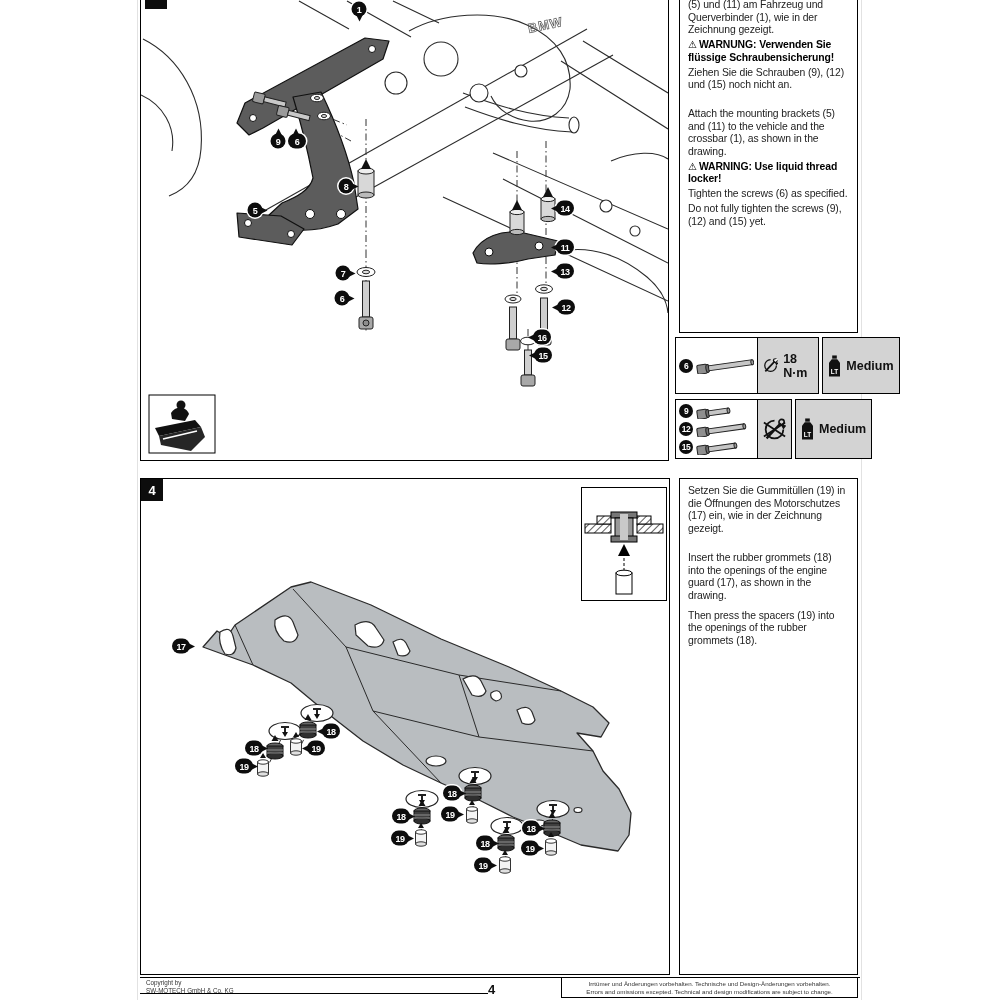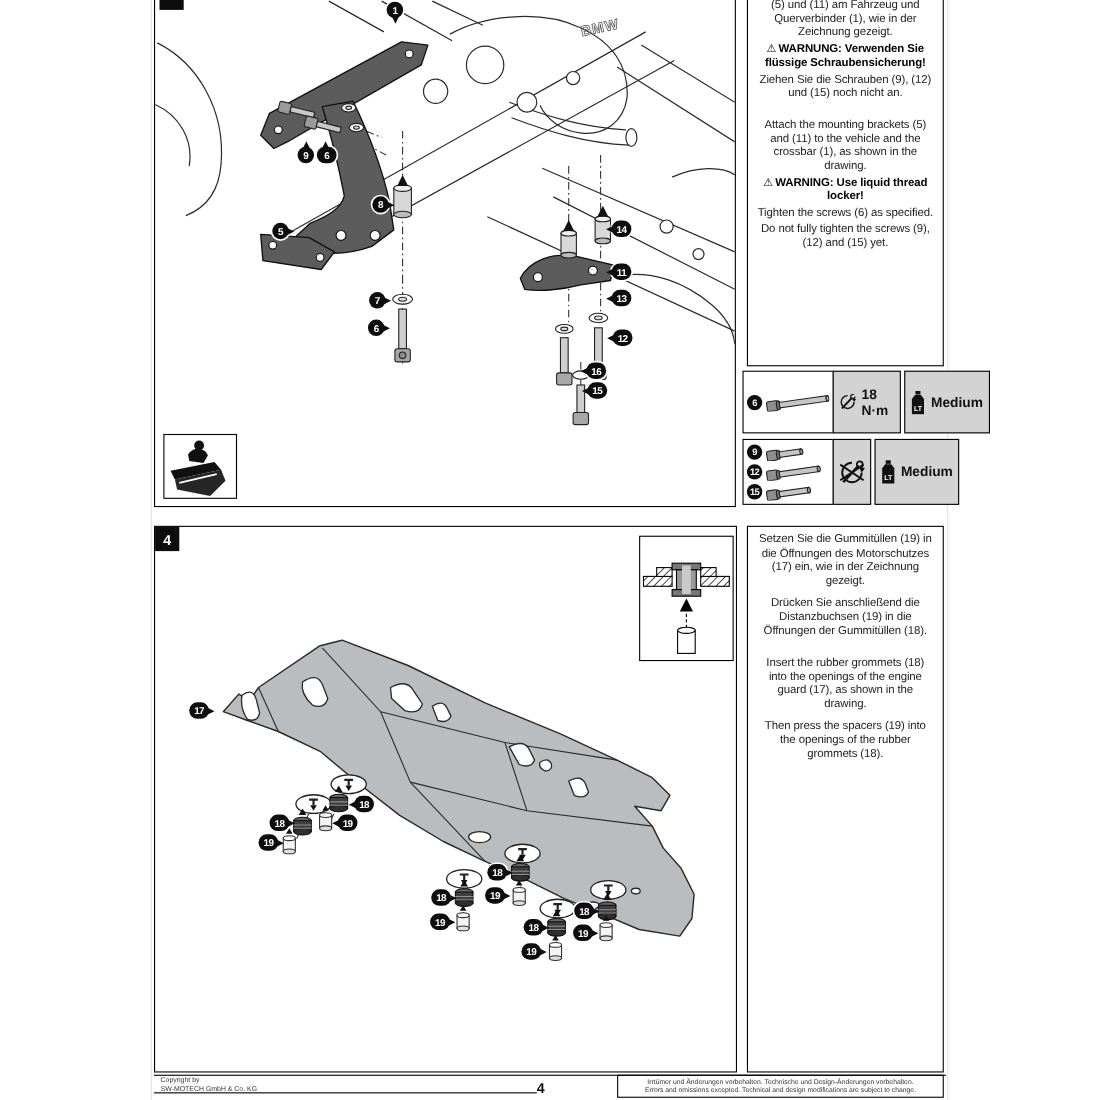--- a/index.html
+++ b/index.html
@@ -14,7 +14,7 @@
   
   .textbox{position:absolute;border:1px solid #000;box-sizing:border-box;background:#fff;
       padding:6px 8px;font-size:10.4px;line-height:12.7px;letter-spacing:-0.1px;color:#222;}
-  .para{margin:0 0 2px 0;text-align:center;}
+  .para{margin:0 0 2px 0;}
   .spaced .para{margin:0 0 7px 0;}
   .para.warn{font-weight:bold;color:#000;}
   .wicon{font-weight:bold;margin-right:2px;font-size:10px;}

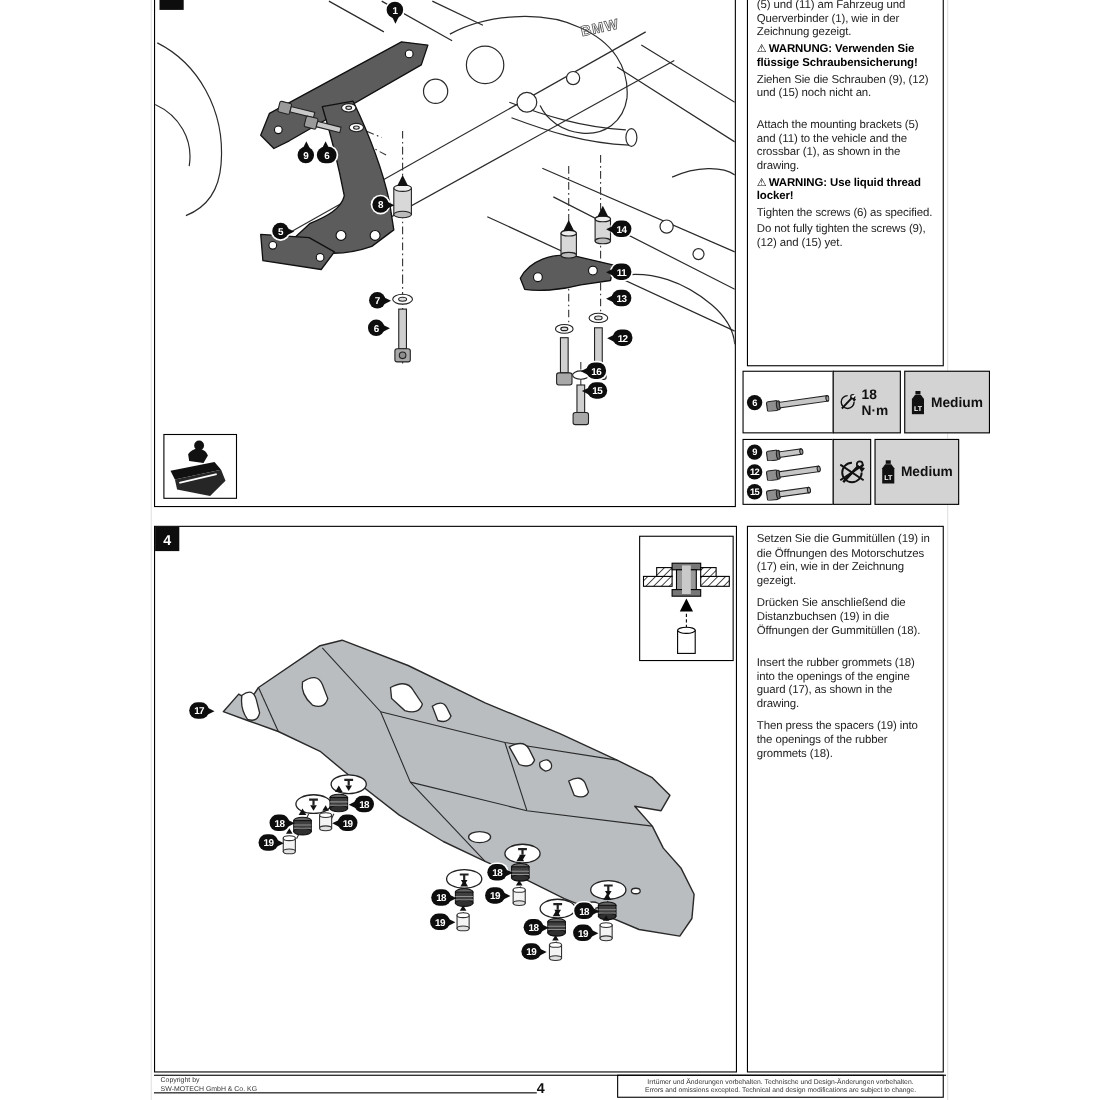--- a/index.html
+++ b/index.html
@@ -435,7 +435,6 @@
   <div class="textbox spaced" style="left:679px;top:478px;width:179px;height:497px;">
     <div>
         <div class="para">Setzen Sie die Gummitüllen (19) in die Öffnungen des Motorschutzes (17) ein, wie in der Zeichnung gezeigt.</div>
-        <div class="para">Drücken Sie anschließend die Distanzbuchsen (19) in die Öffnungen der Gummitüllen (18).</div>
       </div>
     <div class="lang-en">
         <div class="para">Insert the rubber grommets (18) into the openings of the engine guard (17), as shown in the drawing.</div>

